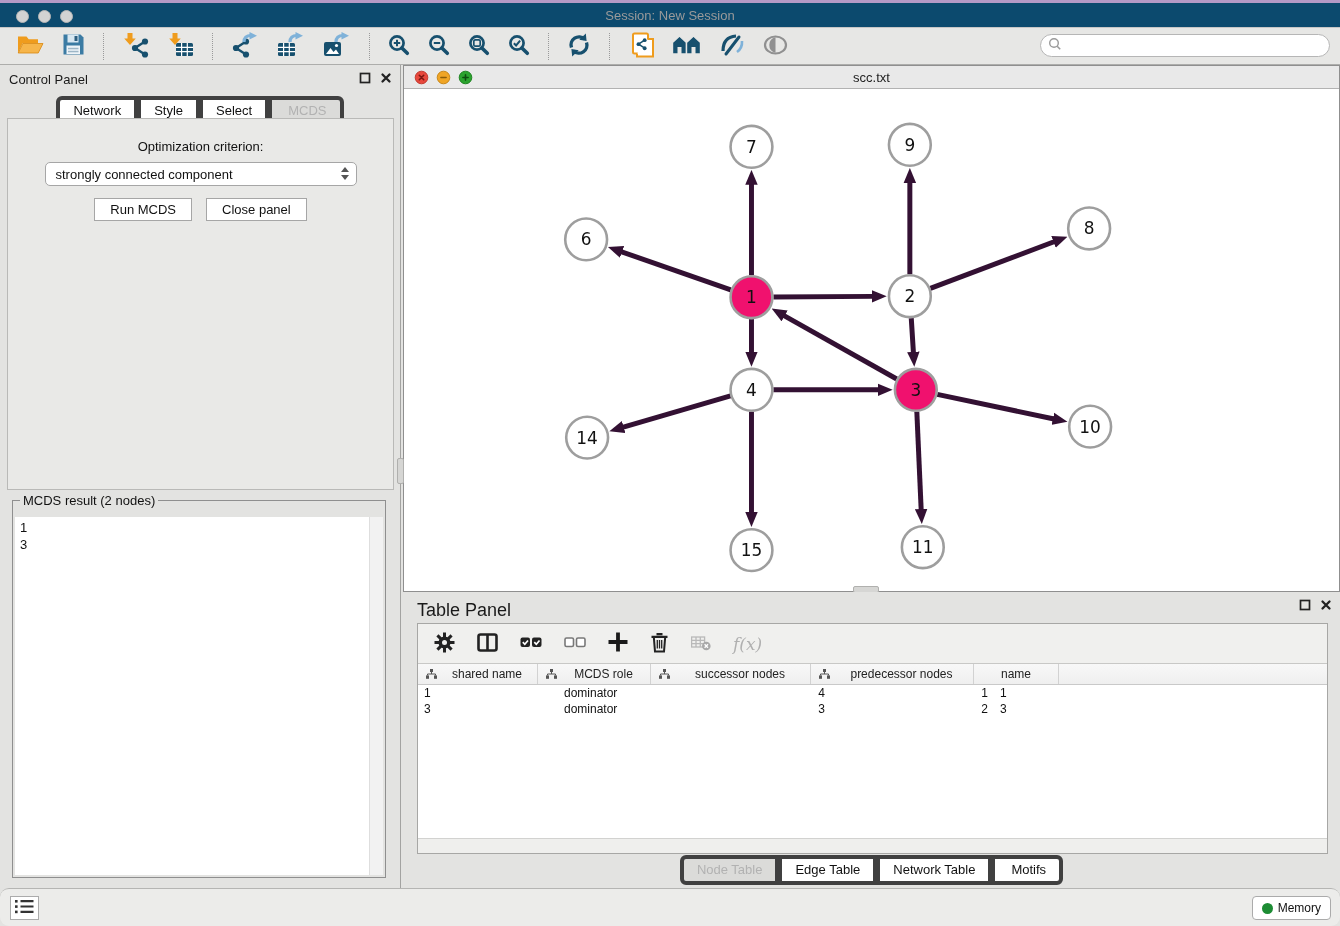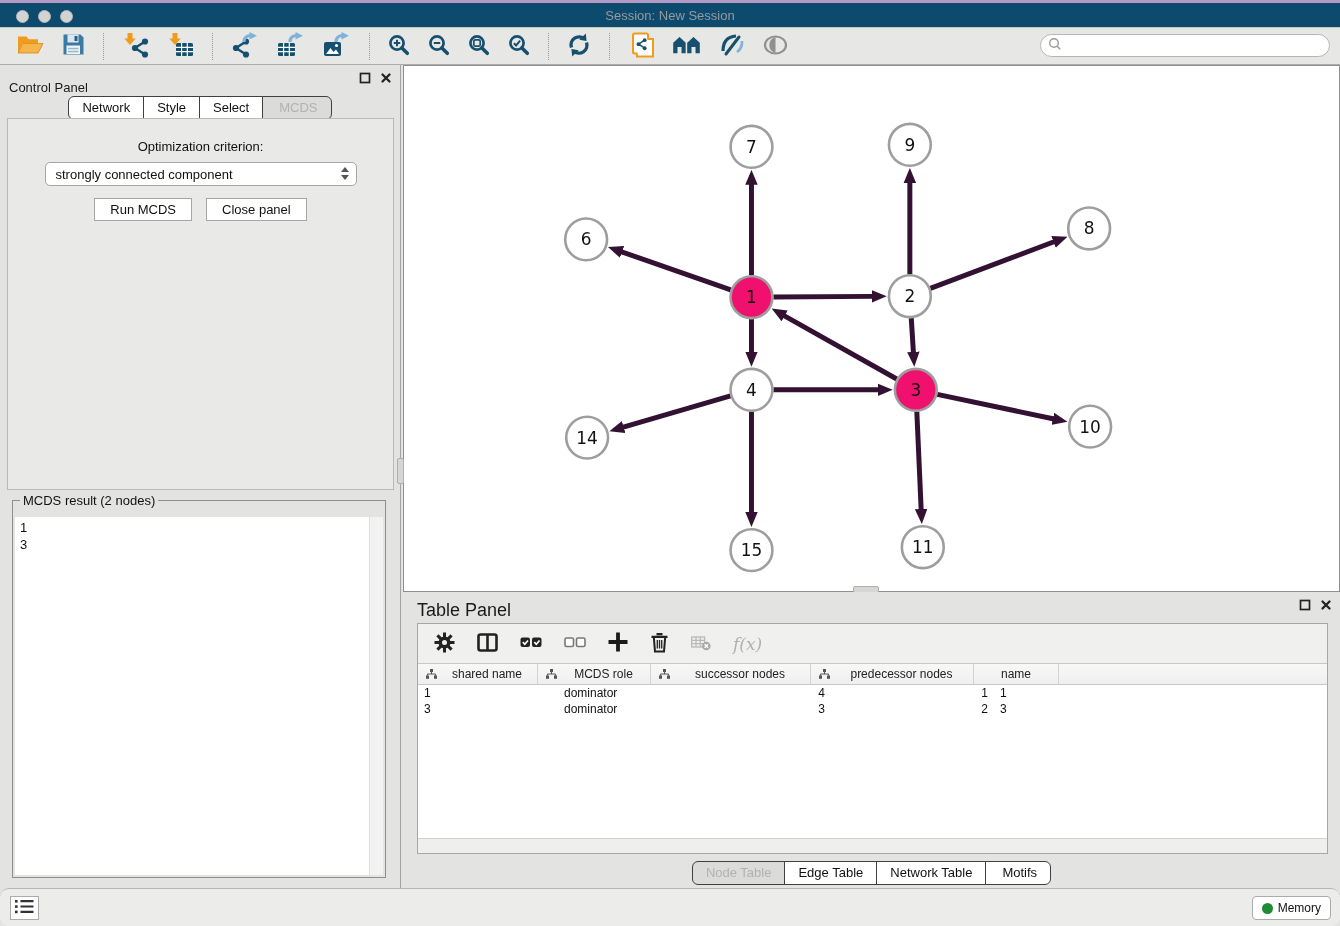--- a/index.html
+++ b/index.html
@@ -27,7 +27,7 @@
   
   #control-panel { position:absolute; left:0; top:65px; width:401px; height:823px; background:#e3e3e1;
     border-right:1px solid #a3a3a1; }
-  #cp-title { position:absolute; left:9px; top:15px; font-size:13px; color:#1a1a1a; }
+  #cp-title { position:absolute; left:9px; top:7px; font-size:13px; color:#1a1a1a; }
   .panel-ctrls { position:absolute; right:8px; top:7px; display:flex; gap:9px; align-items:center; }
   .panel-ctrls span { display:inline-flex; }
   .tabrow { position:absolute; left:0; right:0; display:flex; justify-content:center; }

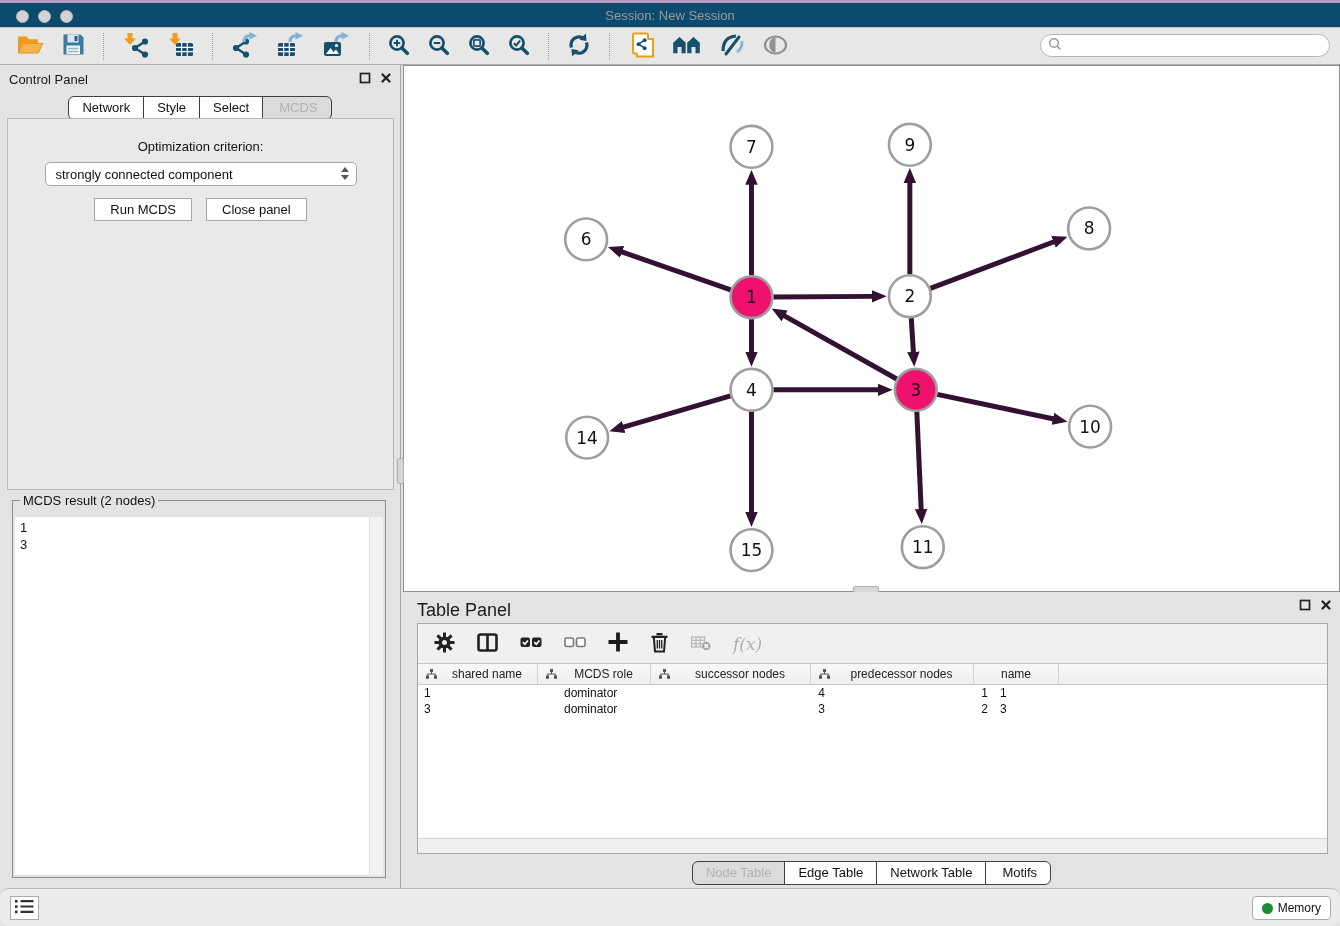--- a/index.html
+++ b/index.html
@@ -313,6 +313,29 @@
 </div>
 
 <div id="network-window">
+  <div id="nw-titlebar">
+    <div id="nw-lights">
+        <span><svg width="15" height="15">
+            <circle cx="7.5" cy="7.5" r="6.3" fill="#e8483d" stroke="#c33a30"></circle>
+            <g transform="translate(7.5,7.5)">
+              <path d="M-2.2 -2.2 L2.2 2.2 M2.2 -2.2 L-2.2 2.2" stroke="#7e1611" stroke-width="1.6" stroke-linecap="round"></path>
+            </g>
+          </svg></span>
+        <span><svg width="15" height="15">
+            <circle cx="7.5" cy="7.5" r="6.3" fill="#f0a525" stroke="#c9881a"></circle>
+            <g transform="translate(7.5,7.5)">
+              <path d="M-2.6 0 L2.6 0" stroke="#8a5d0a" stroke-width="1.6" stroke-linecap="round"></path>
+            </g>
+          </svg></span>
+        <span><svg width="15" height="15">
+            <circle cx="7.5" cy="7.5" r="6.3" fill="#2ba32e" stroke="#1f8422"></circle>
+            <g transform="translate(7.5,7.5)">
+              <path d="M-2.6 0 L2.6 0 M0 -2.6 L0 2.6" stroke="#0d4d10" stroke-width="1.6" stroke-linecap="round"></path>
+            </g>
+          </svg></span>
+      </div>
+    <div id="nw-title">scc.txt</div>
+  </div>
   <div id="graph-canvas">
     <svg id="graph-svg" viewBox="0 0 935 504">
         <defs>

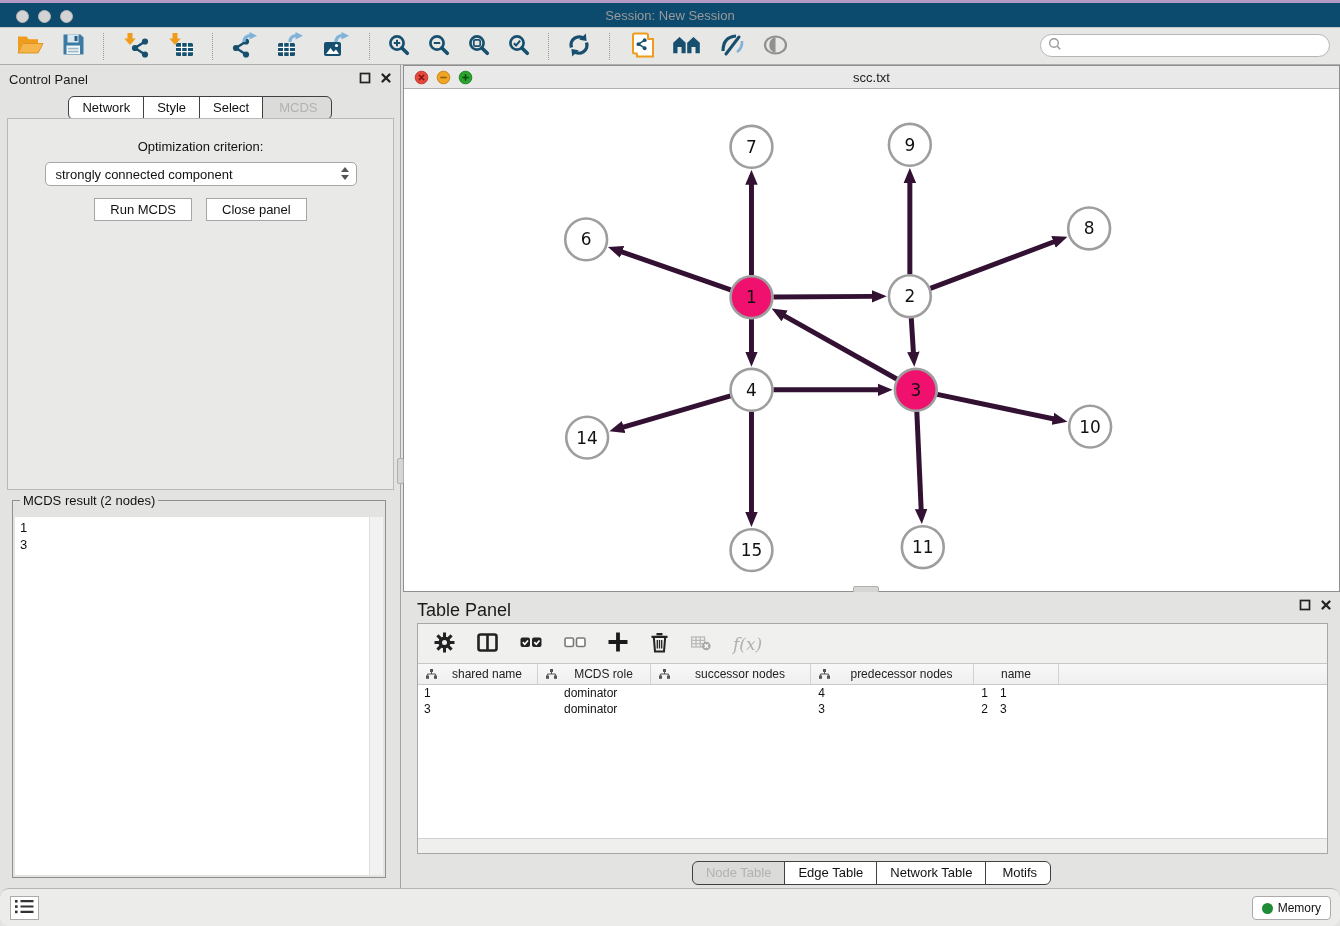--- a/index.html
+++ b/index.html
@@ -32,7 +32,7 @@
   .panel-ctrls span { display:inline-flex; }
   .tabrow { position:absolute; left:0; right:0; display:flex; justify-content:center; }
   #cp-tabs { top:31px; }
-  .tab { font-size:13px; padding:3px 13px 4px; background:#fff; border:1px solid #404040; margin-left:-1px; color:#111; cursor:default;text-align:center; }
+  .tab { font-size:13px; padding:3px 13px 4px; background:#fff; border:4px solid #404040; margin-left:-1px; color:#111; cursor:default;text-align:center; }
   .tab:first-child { border-top-left-radius:6px; border-bottom-left-radius:6px; margin-left:0; }
   .tab:last-child { border-top-right-radius:6px; border-bottom-right-radius:6px;padding-left:16px; }
   .tab.selected { background:#dbdbd9; color:#b2b2b2; }

